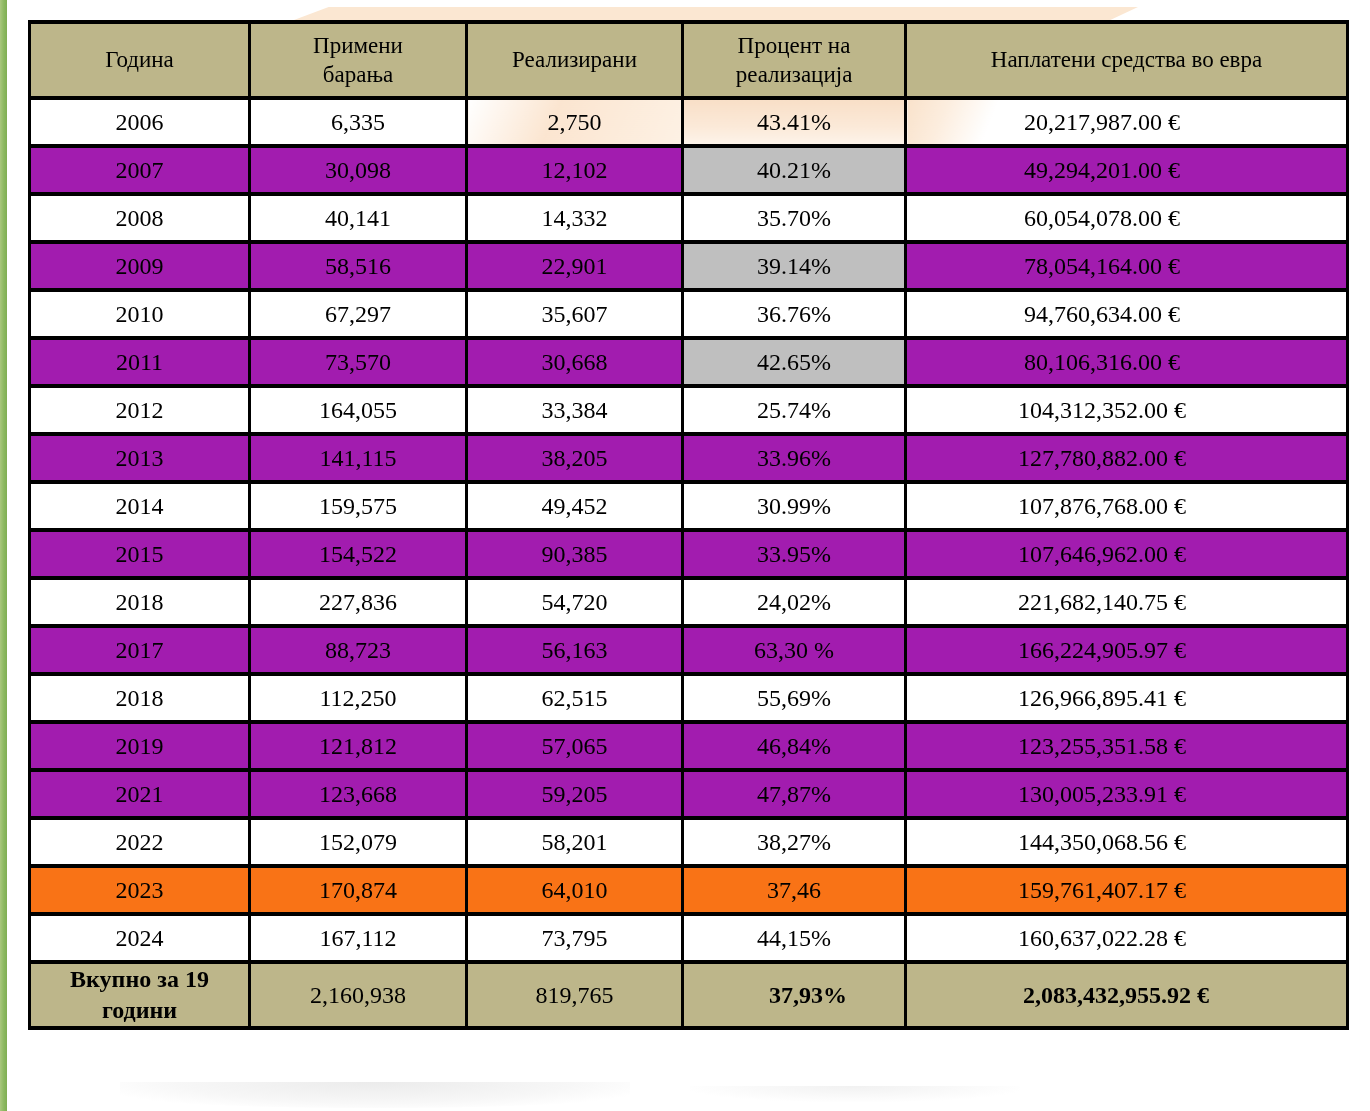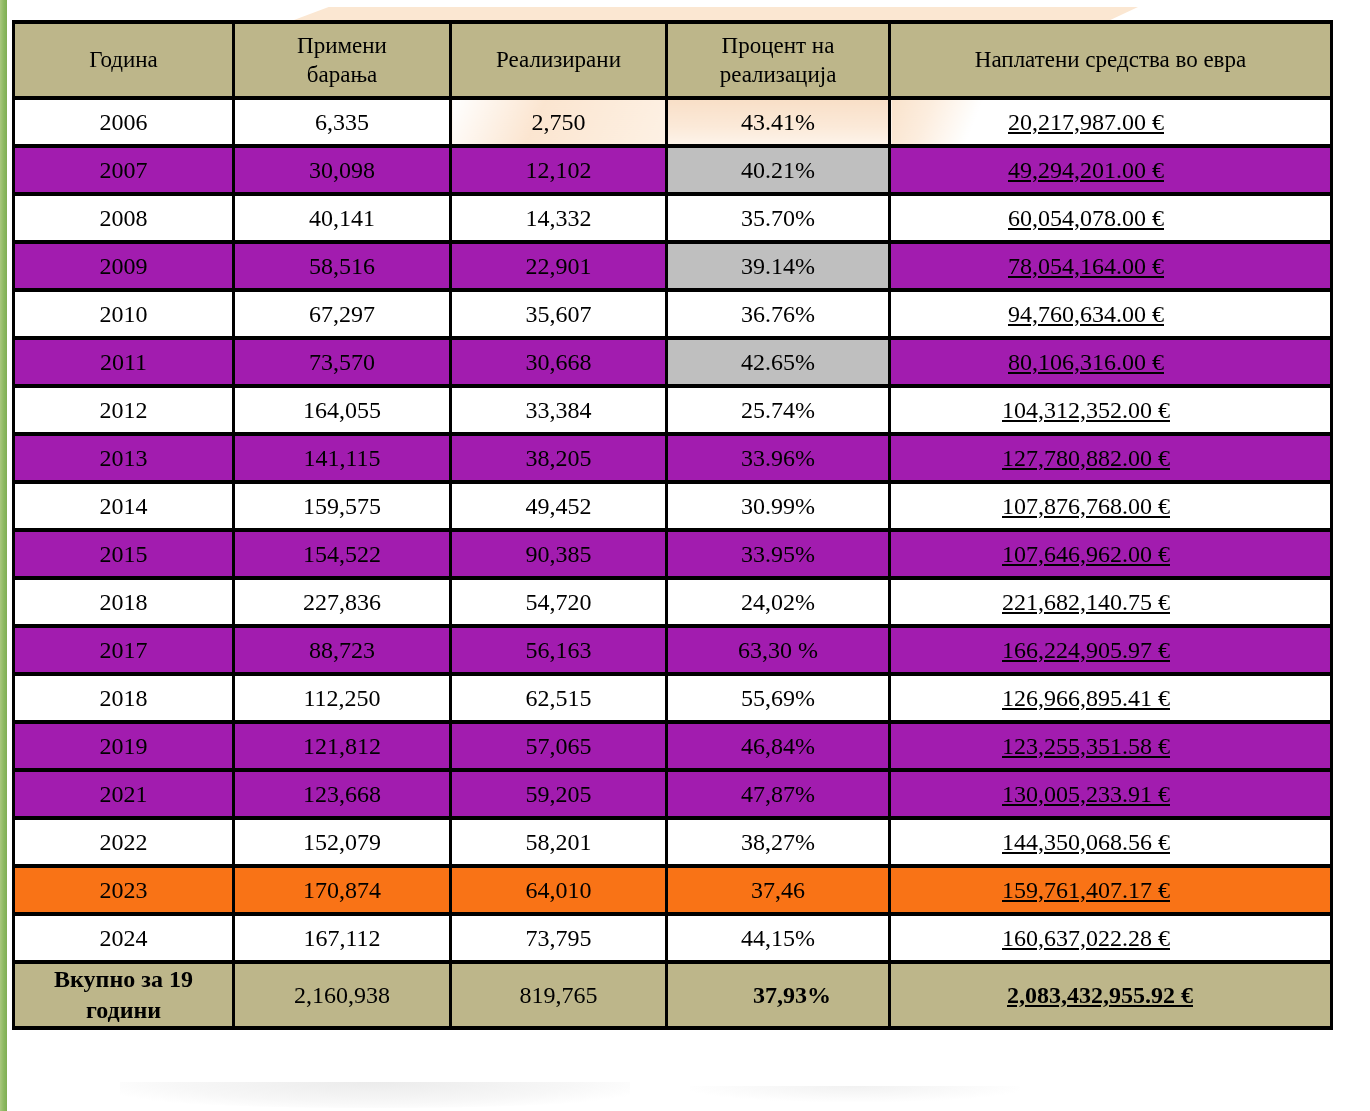--- a/index.html
+++ b/index.html
@@ -29,7 +29,7 @@
     border-radius:0 0 50% 50%;
   }
   table.stats{
-    position:absolute;left:12px;top:20px;width:1318px;
+    position:absolute;left:28px;top:20px;width:1318px;
     border-collapse:collapse;table-layout:fixed;
     background:#ffffff;
   }

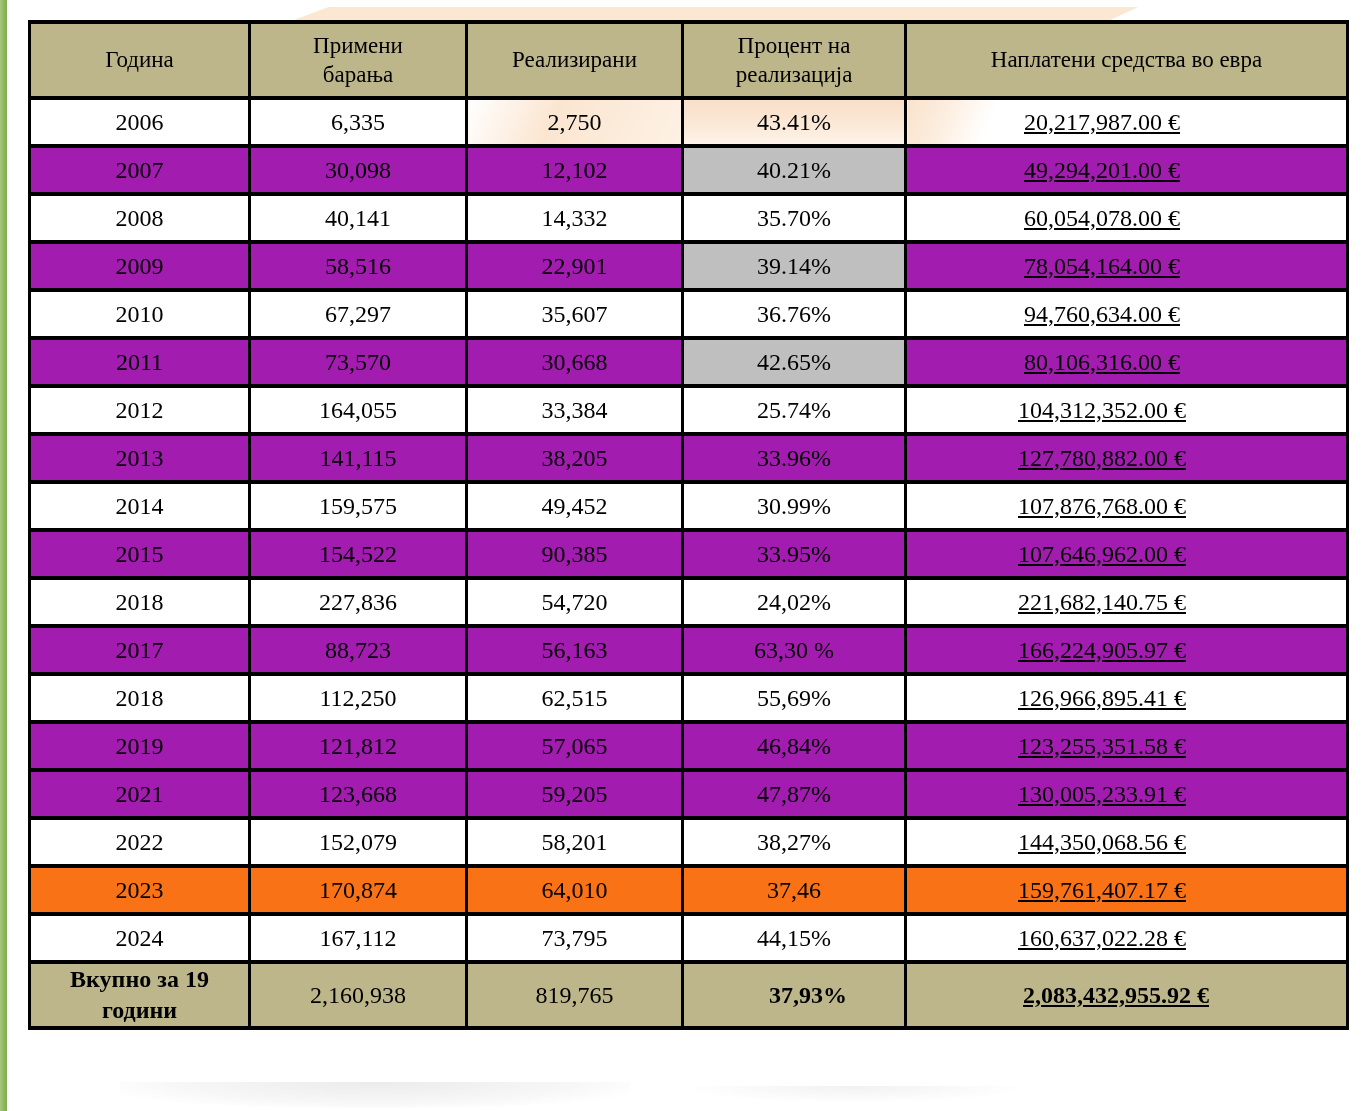--- a/index.html
+++ b/index.html
@@ -48,7 +48,7 @@
   table.stats td{
     font-size:24px;height:42px;background:#ffffff;
   }
-  td.amount{text-align:right;padding-right:50px;text-decoration:underline;}
+  td.amount{text-align:right;padding-right:50px;}
   tr.row-gray td{background:#a21caf;}
   tr.row-darker td{background:#f97316;}
   td.cell-dark{background:#bfbfbf !important;}

